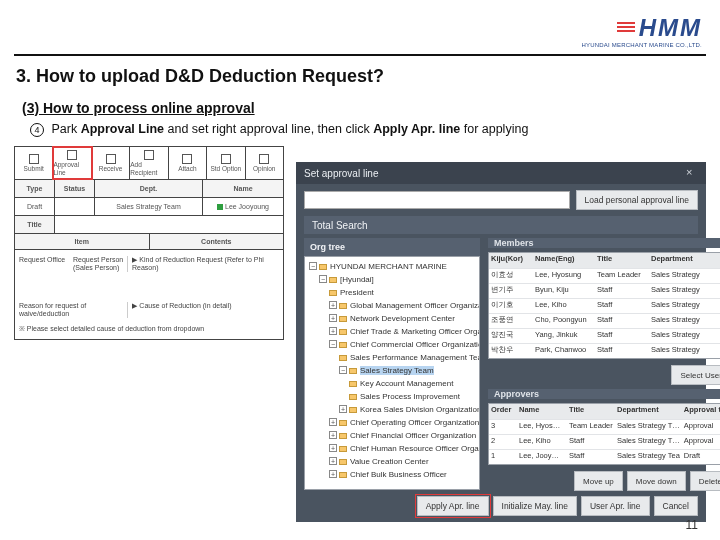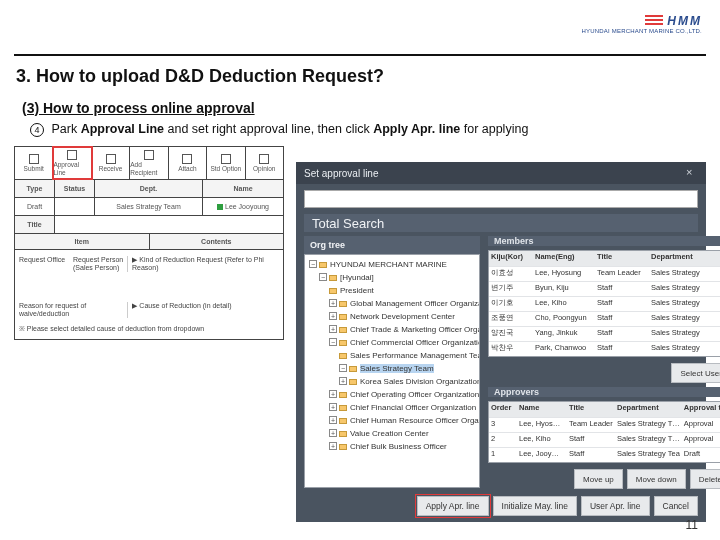--- a/index.html
+++ b/index.html
@@ -9,7 +9,7 @@
   
   .hdr { position: absolute; top: 0; left: 0; right: 0; height: 56px; }
   .logo { position: absolute; right: 18px; top: 14px; display: flex; flex-direction: column; align-items: flex-end; }
-  .logo-main { font-size: 12px; font-weight: 900; font-style: italic; color: #2a4b8d; letter-spacing: 2px; display: flex; align-items: center; }
+  .logo-main { font-size: 24px; font-weight: 900; font-style: italic; color: #2a4b8d; letter-spacing: 2px; display: flex; align-items: center; }
   .logo-bar { width: 18px; height: 2px; background: #e03a3a; margin-bottom: 2px; }
   .logo-sub { font-size: 6px; color: #2a4b8d; letter-spacing: 0.2px; }
   .rule { position: absolute; top: 54px; left: 14px; right: 14px; height: 2px; background: #111; }

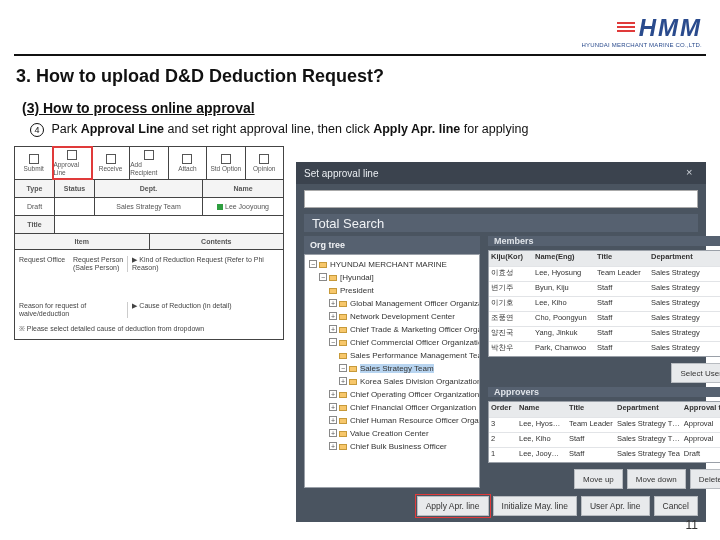--- a/index.html
+++ b/index.html
@@ -173,6 +173,7 @@
   </div>
   <div class="m-top">
     <div class="m-search" placeholder=""></div>
+    <div class="m-btn">Load personal approval line</div>
   </div>
   <div class="m-total">Total Search</div>
   <div class="m-body">

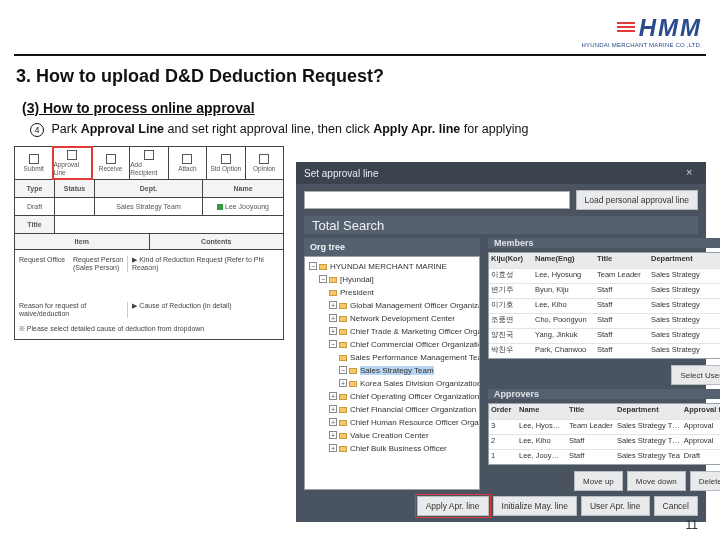--- a/index.html
+++ b/index.html
@@ -47,7 +47,7 @@
   .m-top { display: flex; align-items: center; padding: 6px 8px; gap: 6px; }
   .m-search { flex: 1; height: 18px; background: #fff; border: 1px solid #aaa; }
   .m-btn { height: 20px; padding: 0 8px; background: #e8eaec; border: 1px solid #b8bcc1; color: #333; font-size: 8.5px; display: flex; align-items: center; }
-  .m-total { margin: 0 8px 4px; height: 18px; background: #566170; display: flex; align-items: center; padding-left: 8px; color: #f0f2f5; font-size: 13px; }
+  .m-total { margin: 0 8px 4px; height: 18px; background: #566170; display: flex; align-items: center; padding-left: 8px; color: #f0f2f5; font-size: 10px; }
   .m-body { display: flex; gap: 8px; padding: 0 8px 6px; height: 258px; }
   .m-tree-wrap { width: 176px; display: flex; flex-direction: column; }
   .m-tree-h { height: 18px; background: #566170; color: #f0f2f5; display: flex; align-items: center; padding-left: 6px; font-size: 9px; font-weight: 600; }

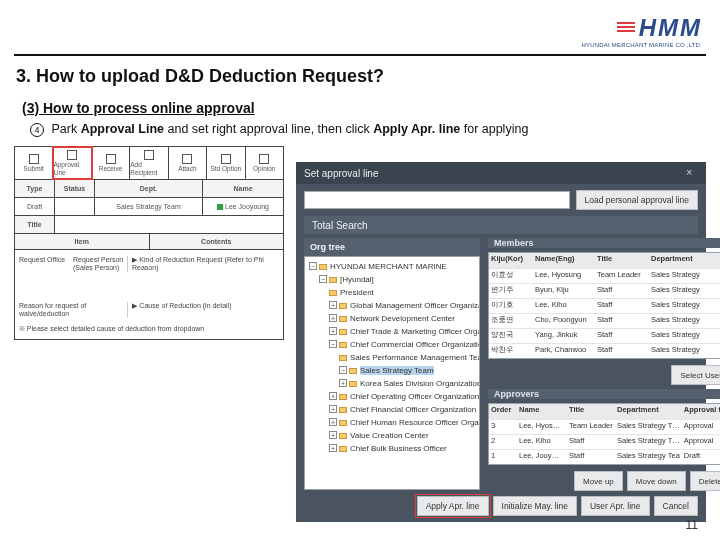--- a/index.html
+++ b/index.html
@@ -193,6 +193,10 @@
                     <ul>
                       <li><span class="folder"></span><span>Sales Performance Management Team</span></li>
                       <li><span class="tog">−</span><span class="folder"></span><span class="tree-sel">Sales Strategy Team</span>
+                        <ul>
+                          <li><span class="folder"></span><span>Key Account Management</span></li>
+                          <li><span class="folder"></span><span>Sales Process Improvement</span></li>
+                        </ul>
                       </li>
                       <li><span class="tog">+</span><span class="folder"></span><span>Korea Sales Division Organization</span></li>
                     </ul>

